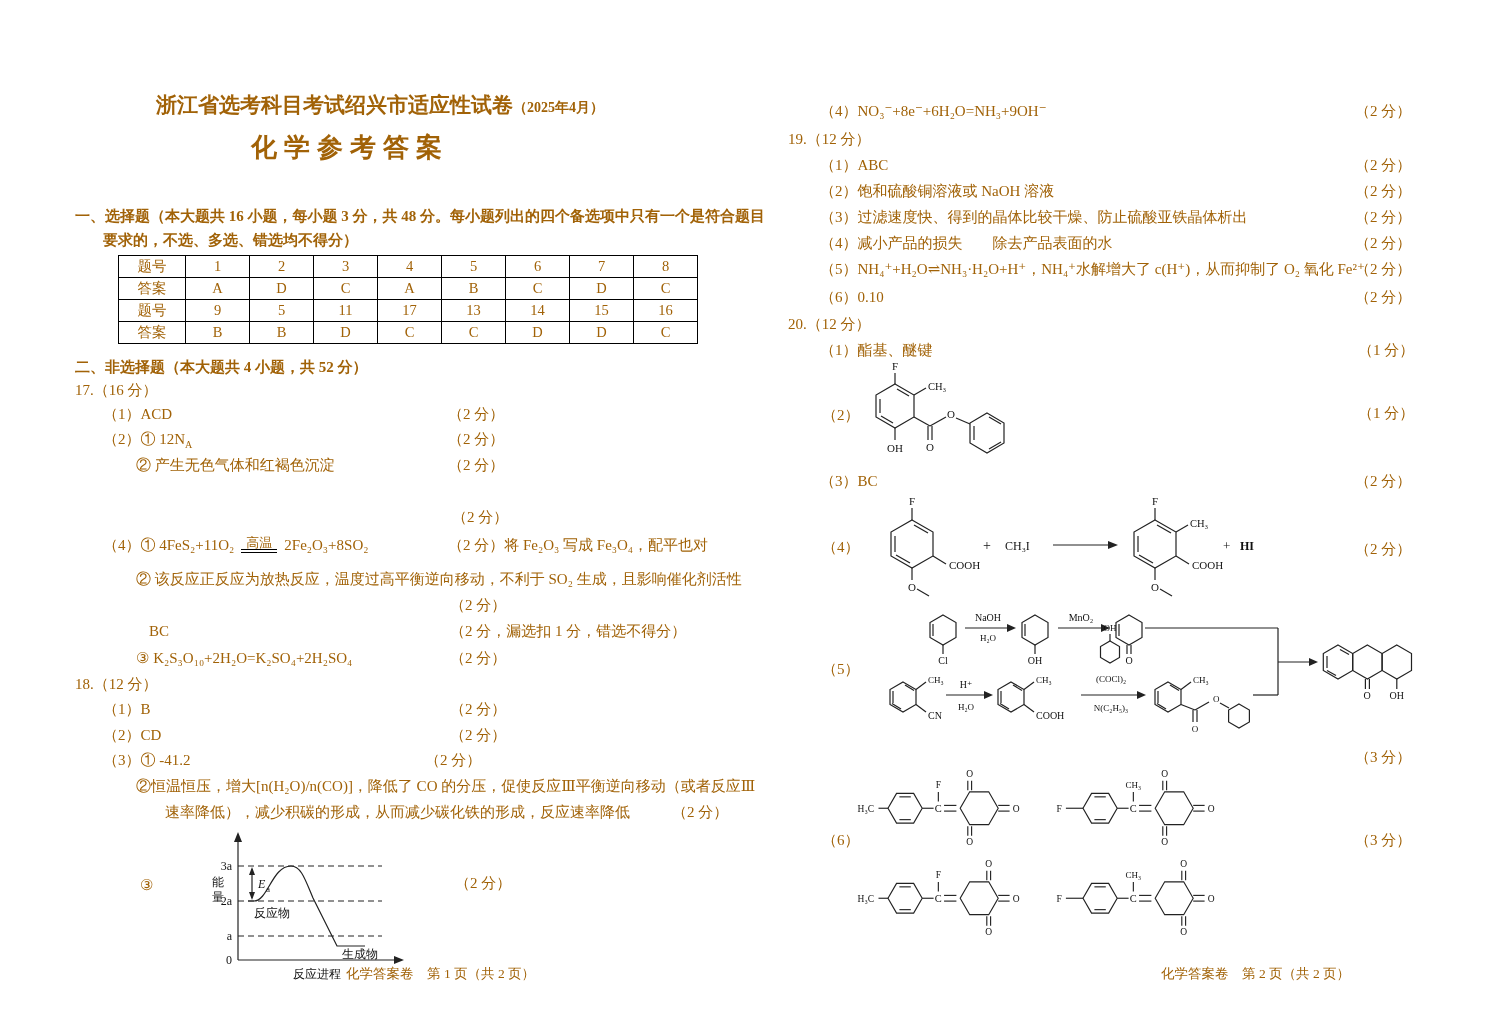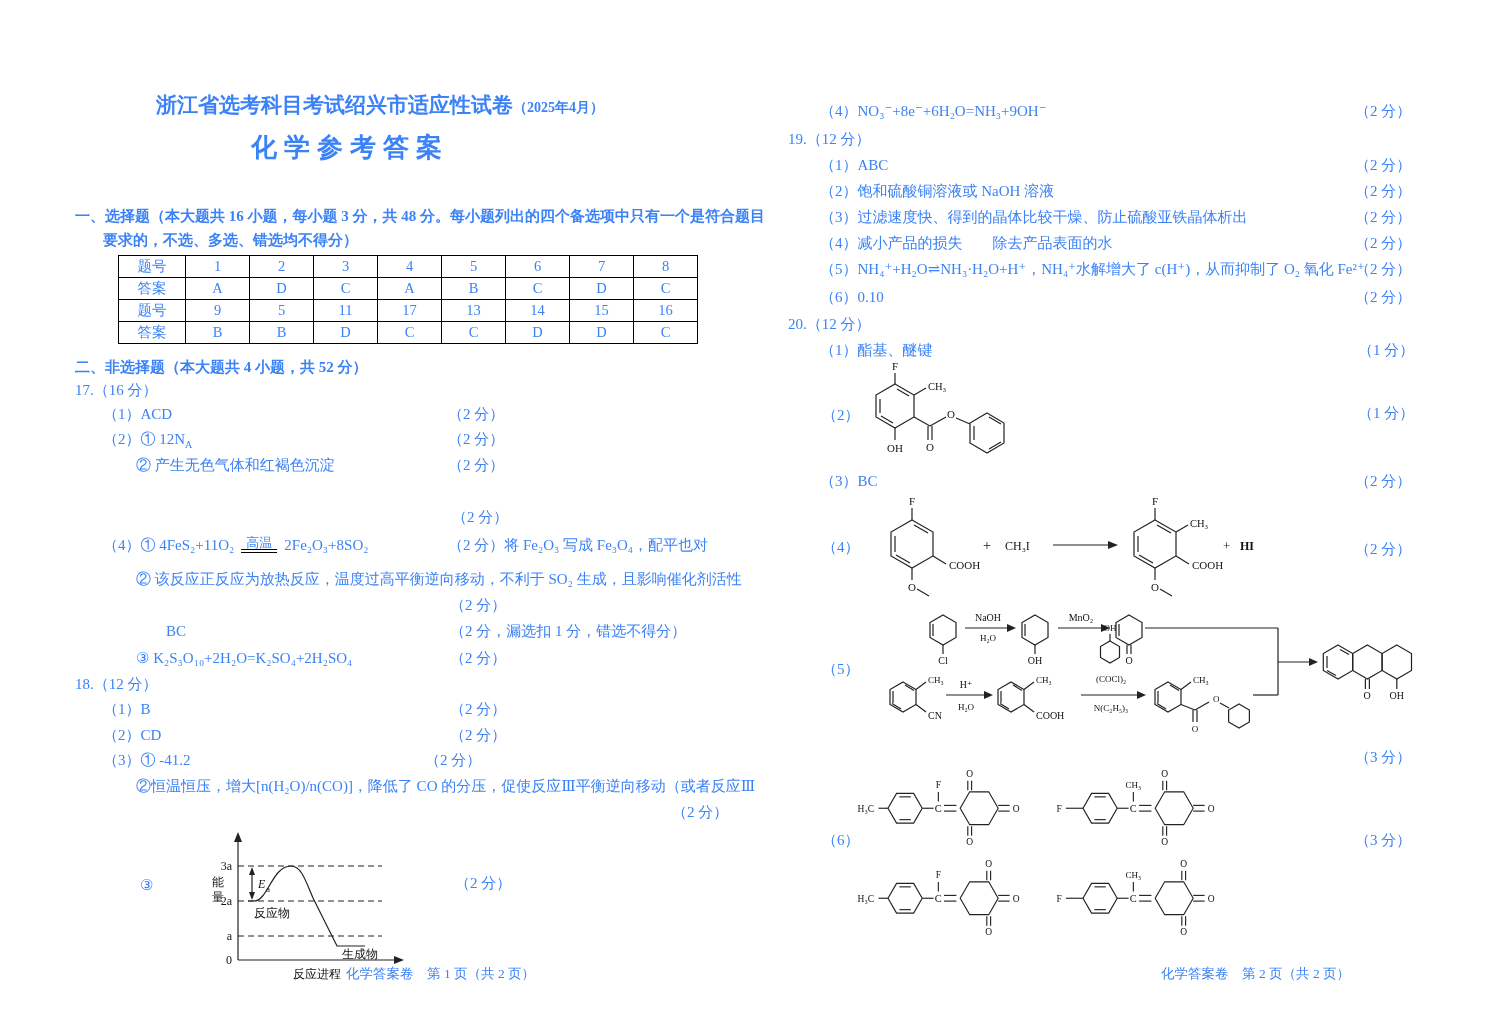--- a/index.html
+++ b/index.html
@@ -4,7 +4,7 @@
 <style>
   html,body{margin:0;padding:0;background:#fff;}
   #page{position:relative;width:1489px;height:1032px;background:#ffffff;overflow:hidden;
-        font-family:"Liberation Serif","DejaVu Serif",serif;color:#3b82f6;}
+        font-family:"Liberation Serif","DejaVu Serif",serif;color:#a16207;}
   .row{position:absolute;white-space:nowrap;font-size:15px;line-height:1.25;}
   .hei{font-weight:bold;}
   .title{font-size:21px;font-weight:bold;width:100%;text-align:center;}

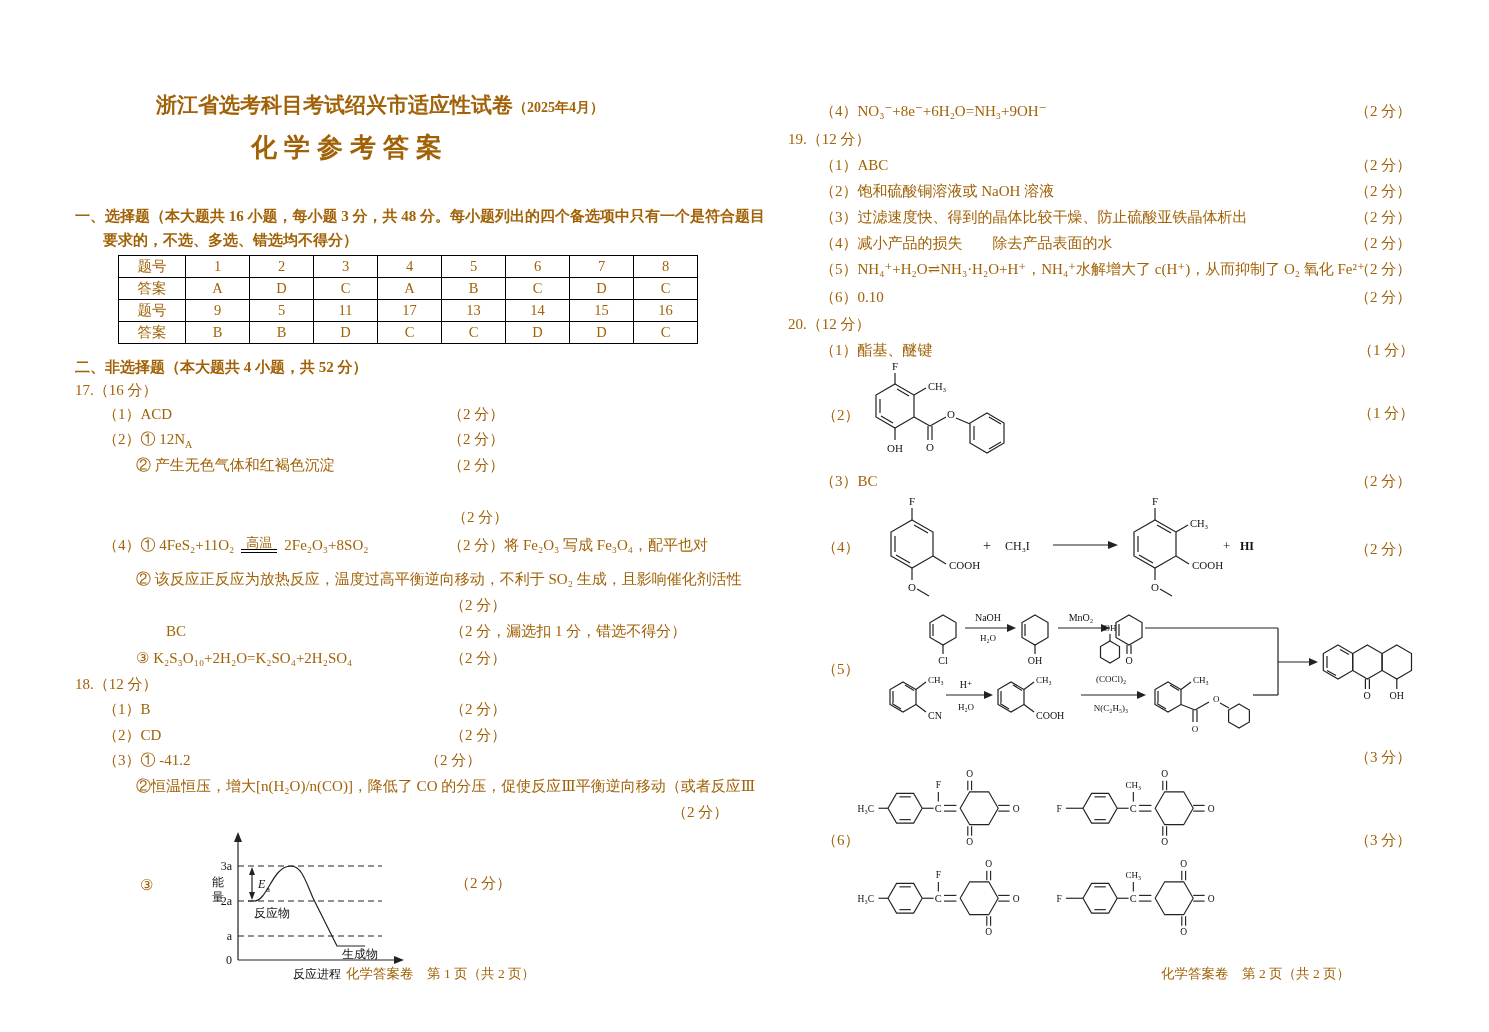--- a/index.html
+++ b/index.html
@@ -99,7 +99,7 @@
   <div class="row" style="left:448px;top:536px">（2 分）将 Fe₂O₃ 写成 Fe₃O₄，配平也对</div>
   <div class="row" style="left:136px;top:570px">② 该反应正反应为放热反应，温度过高平衡逆向移动，不利于 SO₂ 生成，且影响催化剂活性</div>
   <div class="row" style="left:450px;top:596px">（2 分）</div>
-  <div class="row" style="left:166px;top:622px">BC</div>
+  <div class="row" style="left:149px;top:622px">BC</div>
   <div class="row" style="left:450px;top:622px">（2 分，漏选扣 1 分，错选不得分）</div>
   <div class="row" style="left:136px;top:649px">③ K₂S₃O₁₀+2H₂O=K₂SO₄+2H₂SO₄</div>
   <div class="row" style="left:450px;top:649px">（2 分）</div>

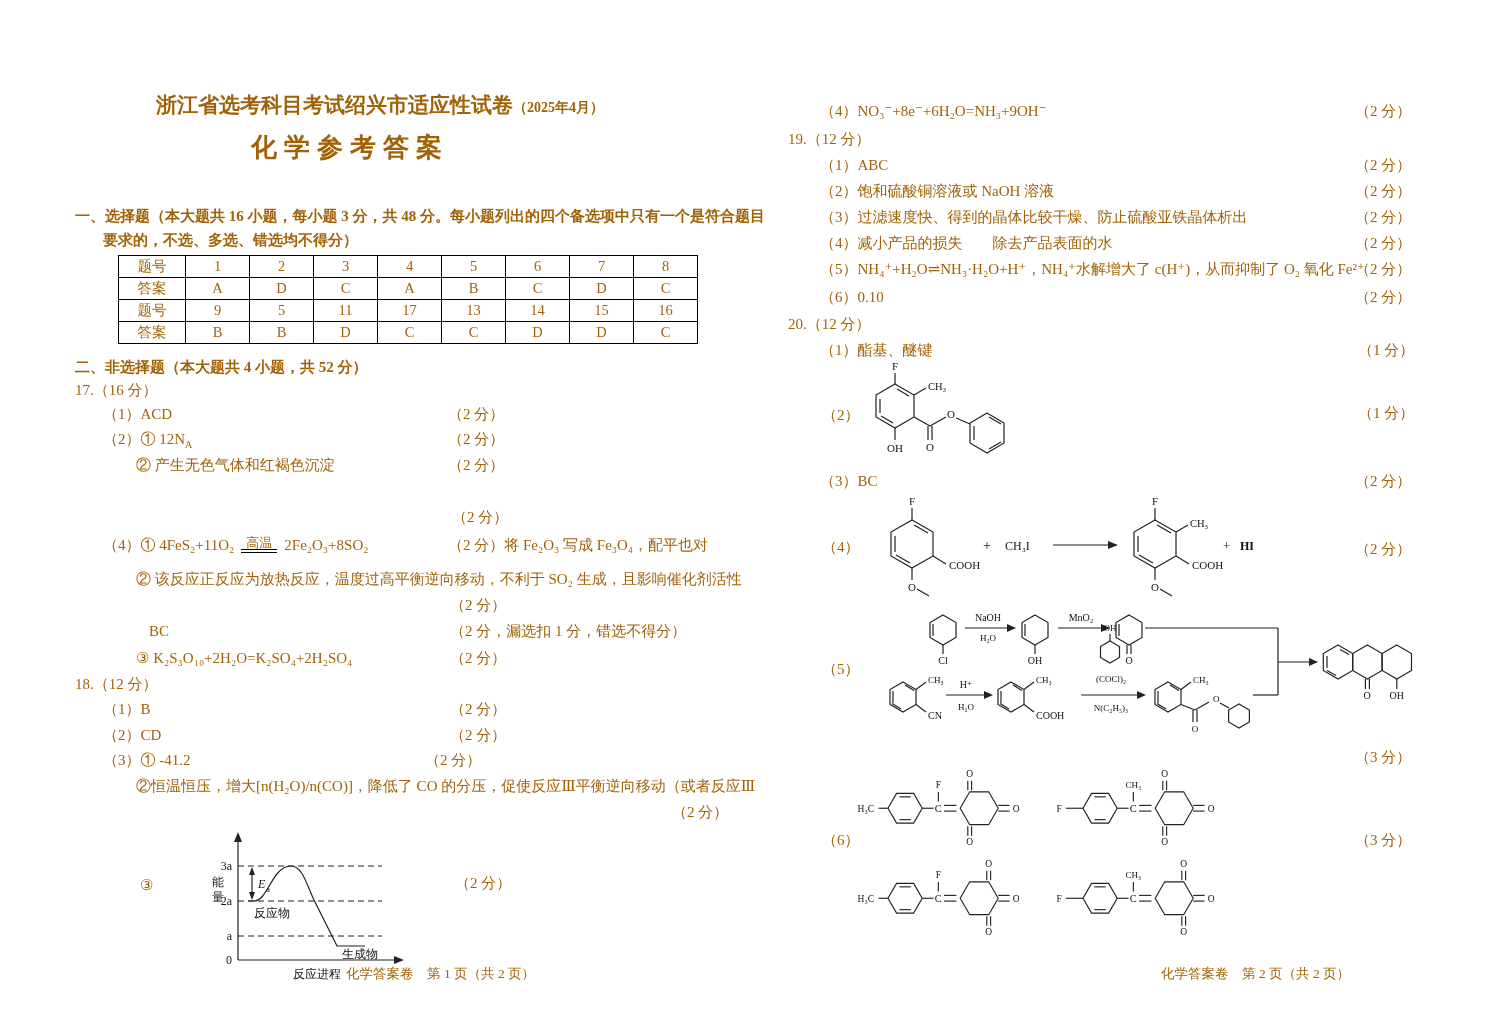--- a/index.html
+++ b/index.html
@@ -112,6 +112,7 @@
   <div class="row" style="left:103px;top:751px">（3）① -41.2</div>
   <div class="row" style="left:425px;top:751px">（2 分）</div>
   <div class="row" style="left:136px;top:777px">②恒温恒压，增大[n(H₂O)/n(CO)]，降低了 CO 的分压，促使反应Ⅲ平衡逆向移动（或者反应Ⅲ</div>
+  <div class="row" style="left:165px;top:803px">速率降低），减少积碳的形成，从而减少碳化铁的形成，反应速率降低</div>
   <div class="row" style="left:672px;top:803px">（2 分）</div>
   <div class="row" style="left:140px;top:876px">③</div>
   <div class="row" style="left:455px;top:874px">（2 分）</div>

